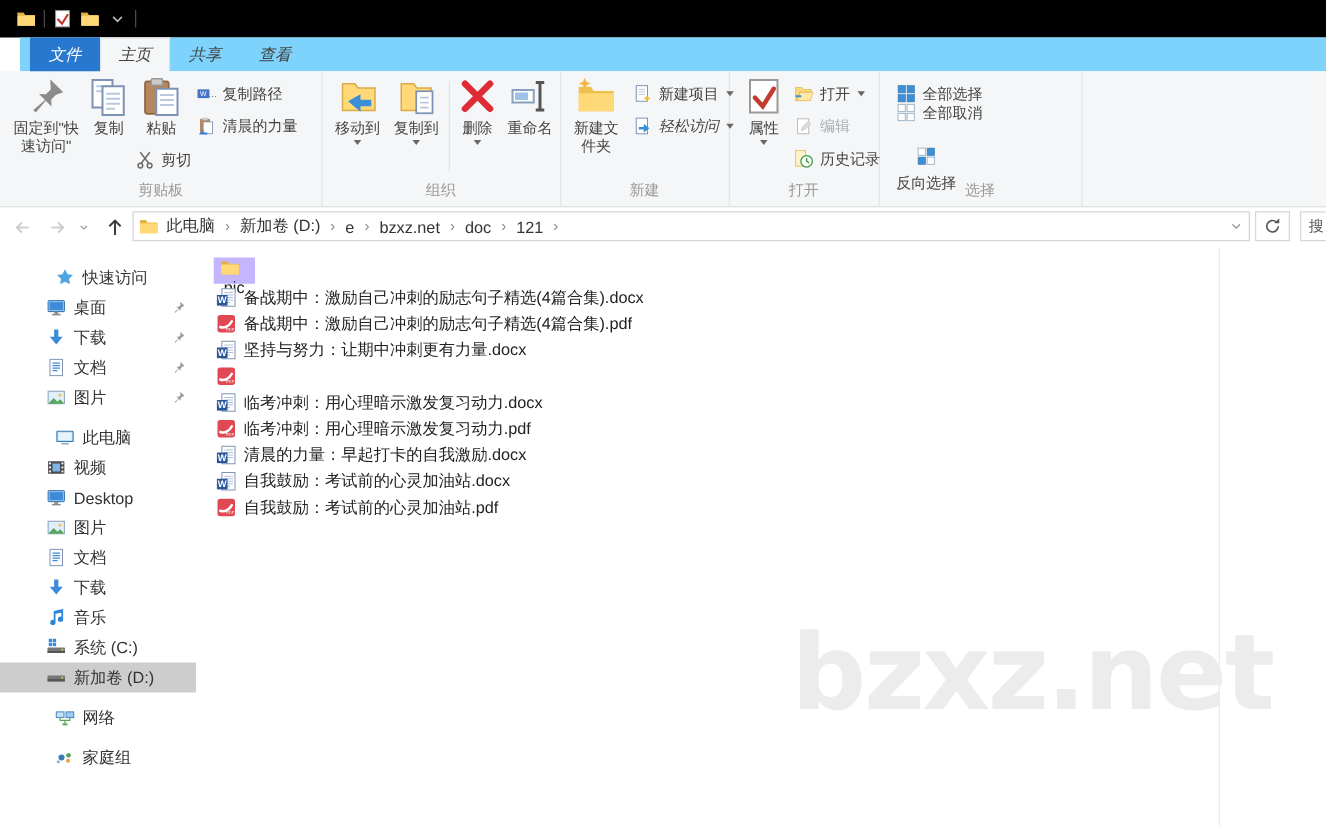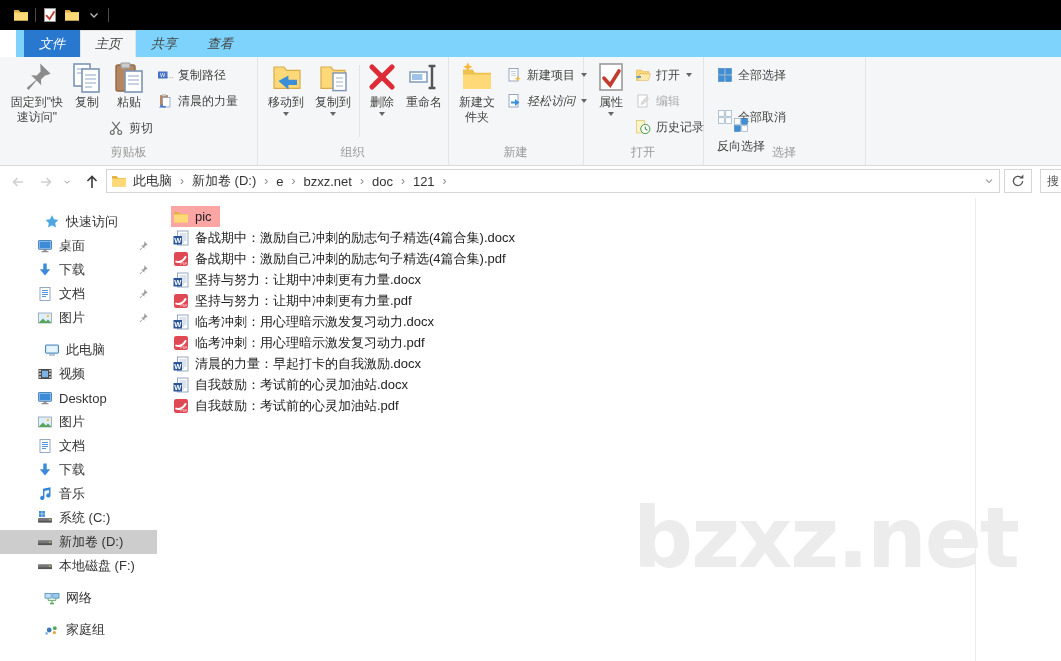--- a/index.html
+++ b/index.html
@@ -342,7 +342,7 @@
         </span>
       <span>全部选择</span>
     </div>
-    <div class="smallbtn" style="left:14px;top:50px;justify-content:space-between;">
+    <div class="smallbtn" style="left:14px;top:23px;justify-content:space-between;">
       <span class="ic">
           <svg viewBox="0 0 16 16">
             <g fill="#fff" stroke="#9fb6c9" stroke-width=".8">

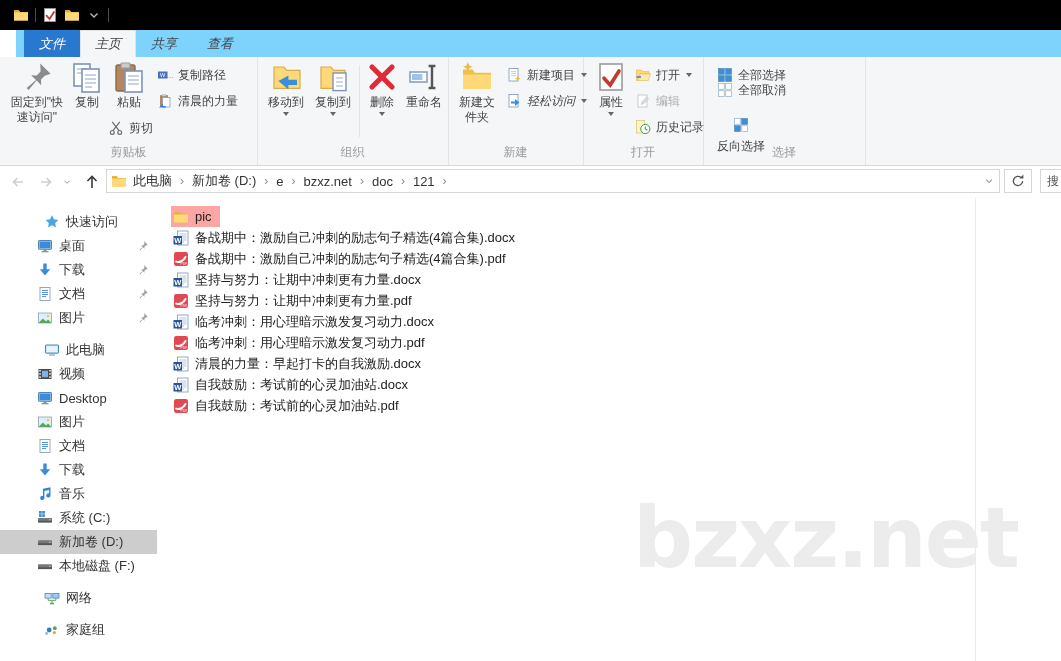--- a/index.html
+++ b/index.html
@@ -61,7 +61,7 @@
   #content{position:absolute;left:157px;top:198px;right:0;bottom:0;padding:8px 0 0 14px;box-sizing:border-box;}
   .frow{height:21px;display:flex;align-items:center;font-size:13px;color:#222;cursor:default;width:fit-content;padding:0 8px 0 2px;}
   .frow .fname{margin-left:6px;white-space:nowrap;}
-  .frow.selected{background:#fca5a5;}
+  .frow.selected{background:#c4b5fd;flex-direction:column;}
   #paneline{position:absolute;left:975px;top:198px;bottom:0;width:1px;background:#ebebeb;}
   #watermark{position:absolute;left:633px;top:496px;font-size:84px;font-weight:bold;color:#ececec;font-family:"DejaVu Sans",sans-serif;letter-spacing:-2px;line-height:1;user-select:none;}
 </style>

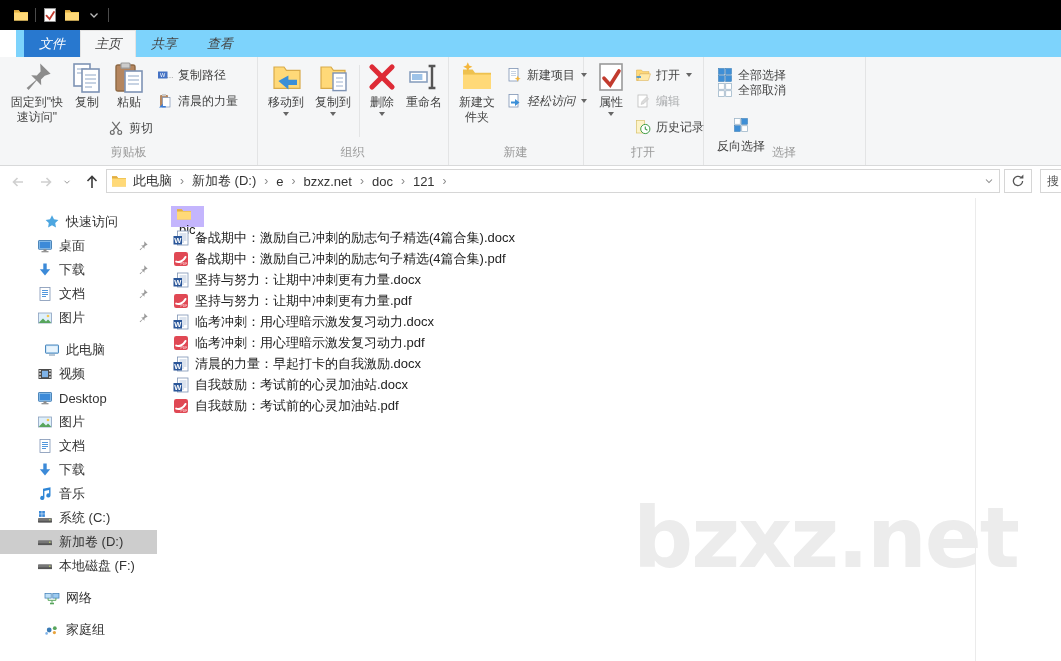--- a/index.html
+++ b/index.html
@@ -706,7 +706,6 @@
           <text x="11" y="13.6" font-size="3.4" fill="#ffe9ea" text-anchor="middle" font-family="sans-serif">PDF</text>
         </svg>
       </span>
-      <span class="fname">坚持与努力：让期中冲刺更有力量.pdf</span>
     </div>
     <div class="frow">
       <span class="ic">

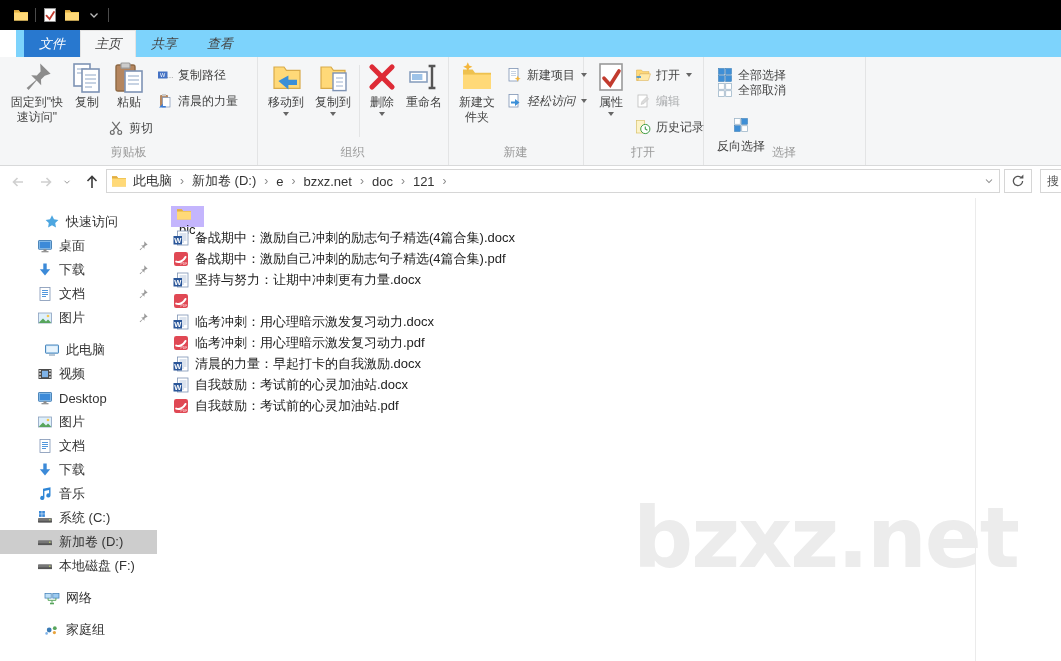--- a/index.html
+++ b/index.html
@@ -607,16 +607,6 @@
       </span>
       <span class="lbl">新加卷 (D:)</span>
     </div>
-    <div class="srow lvl1">
-      <span class="ic">
-        <svg viewBox="0 0 16 16">
-          <rect x="1" y="6.3" width="14" height="4.8" rx=".8" fill="#777"></rect>
-          <rect x="1" y="9.3" width="14" height="1.8" fill="#555"></rect>
-          <circle cx="12.8" cy="8.2" r=".75" fill="#c8e06e"></circle>
-        </svg>
-      </span>
-      <span class="lbl">本地磁盘 (F:)</span>
-    </div>
     <div class="sgap"></div>
     <div class="srow lvl0">
       <span class="ic">

